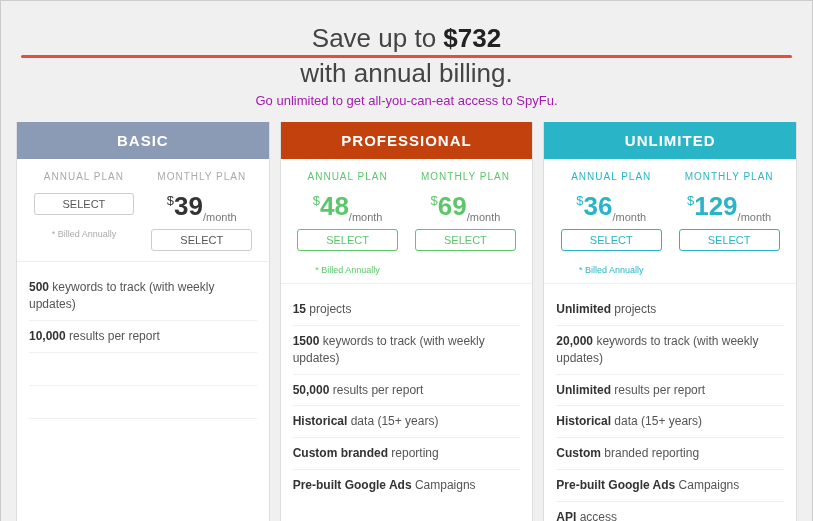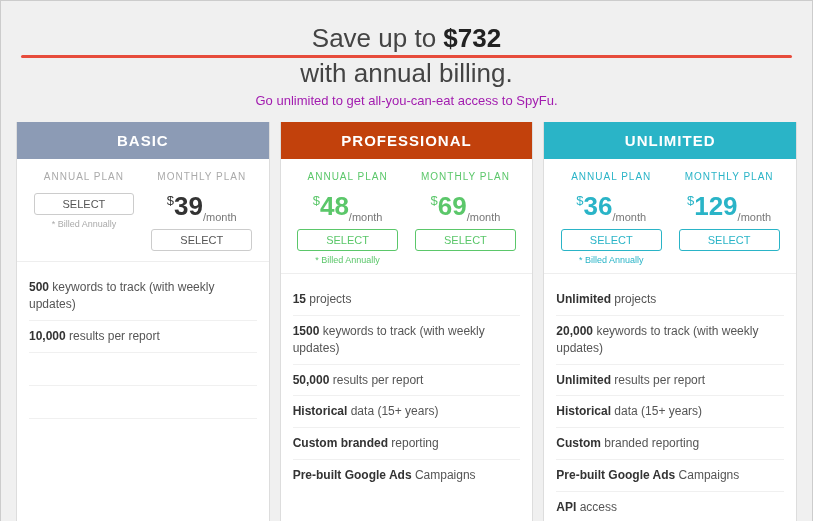--- a/index.html
+++ b/index.html
@@ -136,7 +136,7 @@
       font-size: 9px;
       color: #aaa;
       text-align: center;
-      margin-top: 4px;
+      margin-top: 14px;
     }
     .billed-note.green { color: #5bc76a; }
     .billed-note.teal { color: #2ab4c7; }

